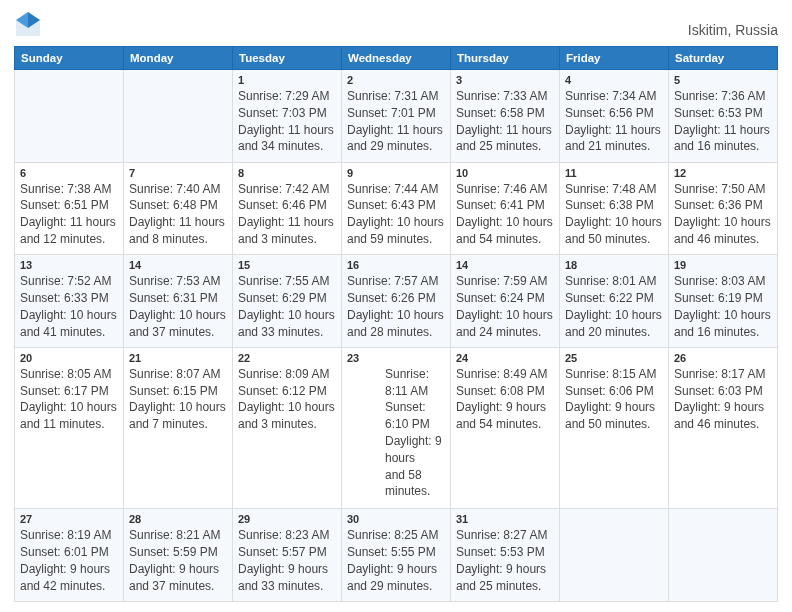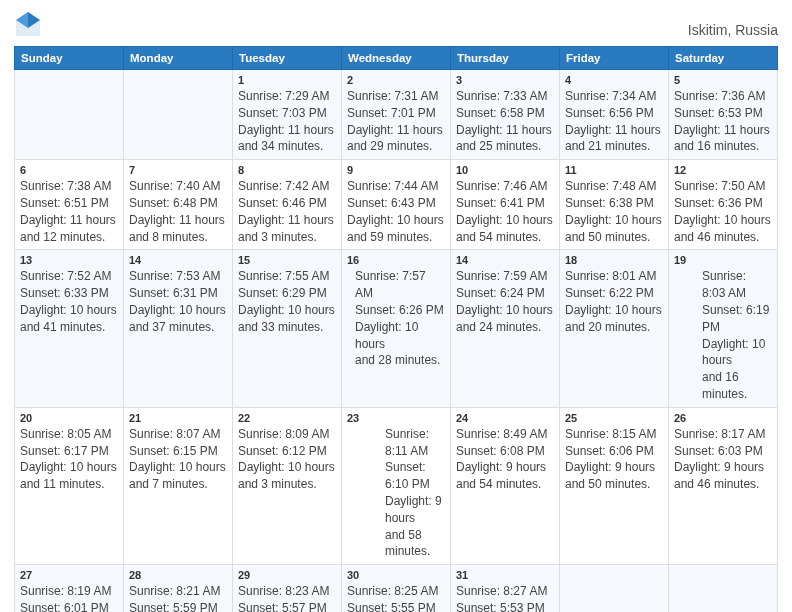--- a/index.html
+++ b/index.html
@@ -250,7 +250,7 @@
           </td>
           <td>
             <span class="day-number">16</span>
-            <div class="day-info" style="white-space: pre-line; margin-left: 8px;">Sunrise: 7:57 AM
+            <div class="day-info" style="white-space: pre-line;">Sunrise: 7:57 AM
 Sunset: 6:26 PM
 Daylight: 10 hours
 and 28 minutes.</div>

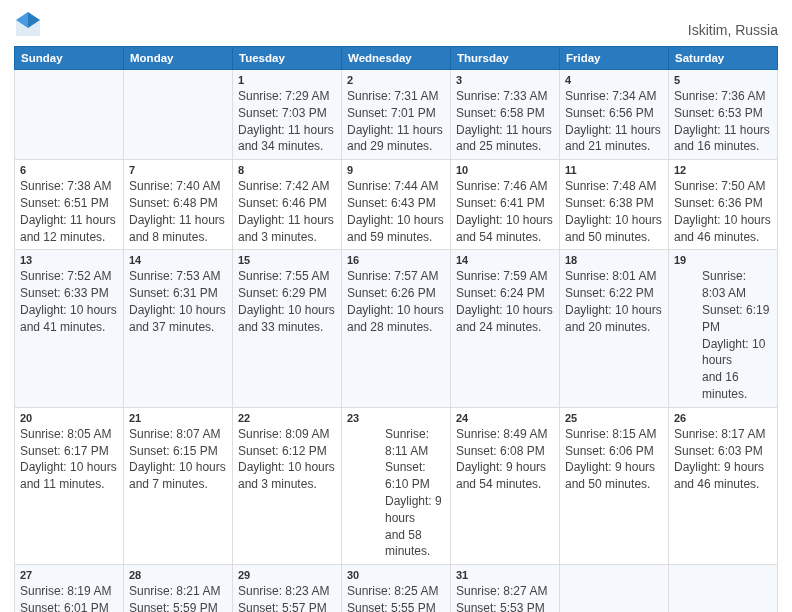--- a/index.html
+++ b/index.html
@@ -271,7 +271,7 @@
           </td>
           <td>
             <span class="day-number">19</span>
-            <div class="day-info" style="white-space: pre-line; margin-left: 28px;">Sunrise: 8:03 AM
+            <div class="day-info" style="white-space: pre-line;">Sunrise: 8:03 AM
 Sunset: 6:19 PM
 Daylight: 10 hours
 and 16 minutes.</div>

